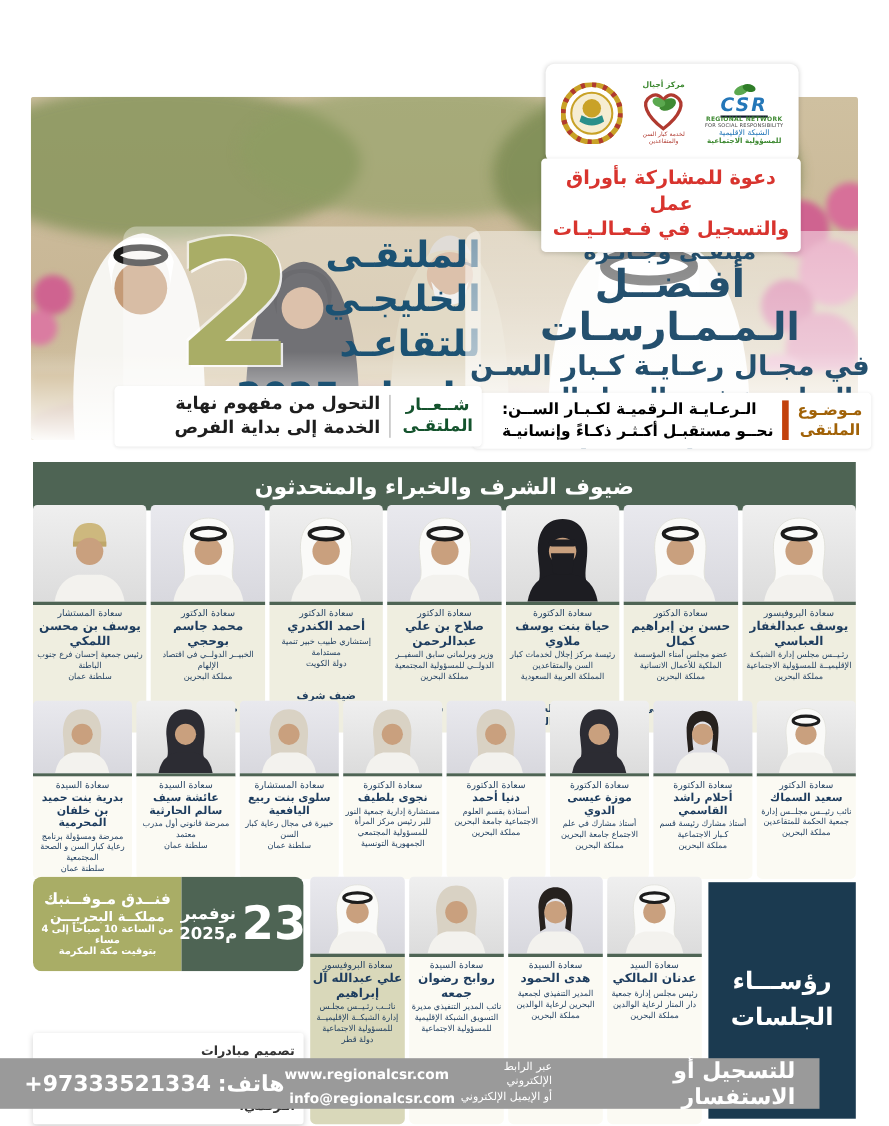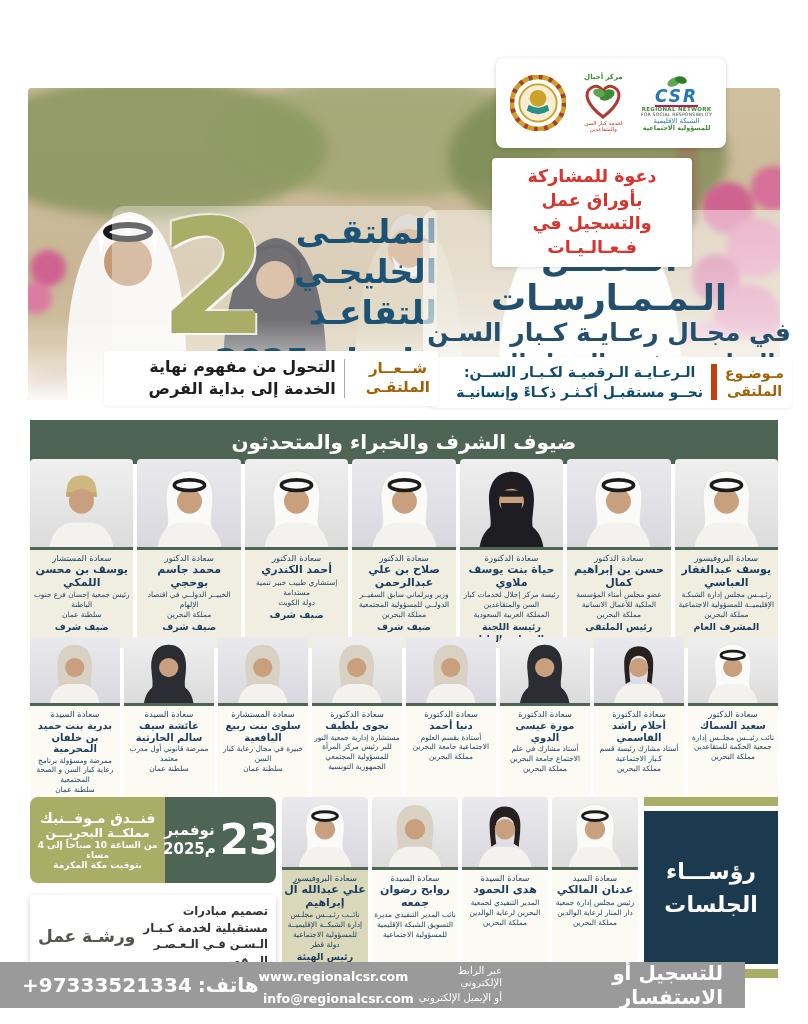--- a/index.html
+++ b/index.html
@@ -22,7 +22,7 @@
   .ajyal-title { font-size:7px; font-weight:bold; color:#3f8a33; }
   .ajyal-sub { font-size:5.5px; color:#b03a30; text-align:center; }
   .csr-acronym { font-size:17px; font-weight:bold; color:#2477b8; letter-spacing:2px; font-style:italic;
-                 border-bottom:2px solid #be185d; line-height:1; }
+                 border-bottom:2px solid #0f172a; line-height:1; }
   .csr-leaf-svg { width:22px; height:14px; }
   .csr-en1 { font-size:5.5px; font-weight:bold; color:#3f8a33; letter-spacing:.3px; }
   .csr-en2 { font-size:4.6px; color:#444; letter-spacing:.2px; }

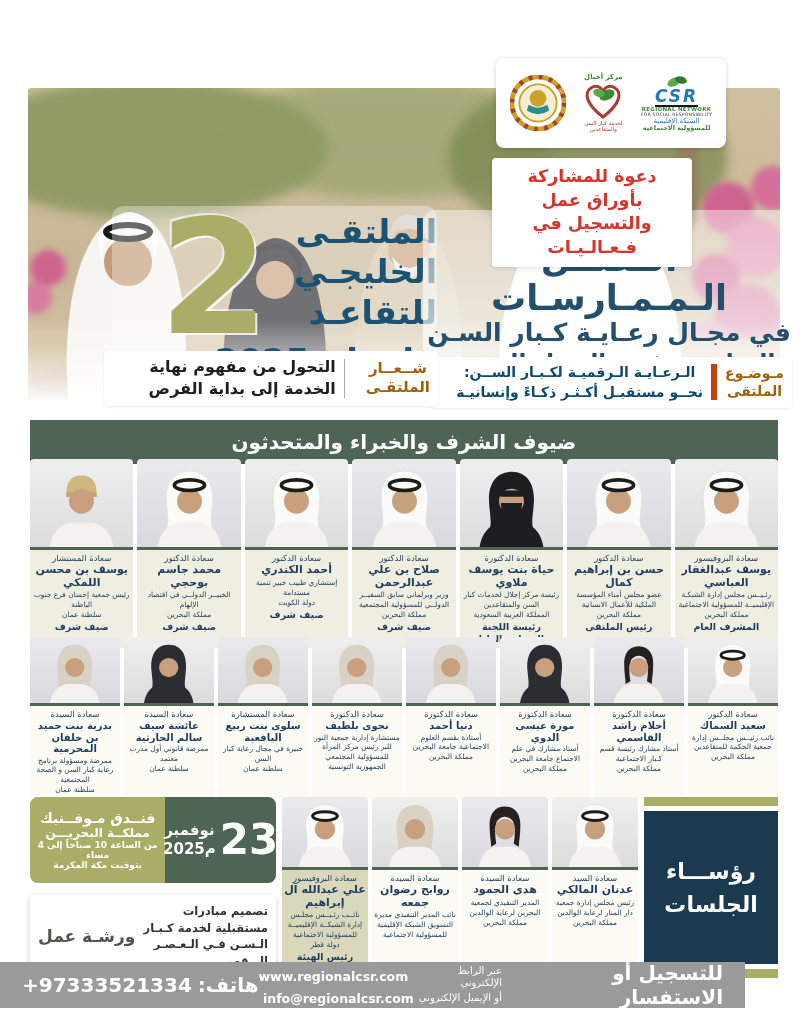--- a/index.html
+++ b/index.html
@@ -30,7 +30,7 @@
   .csr-ar2 { font-size:6.5px; font-weight:bold; color:#3f8a33; }
 
   
-  .invite { position:absolute; left:492px; top:158px; width:200px; background:#fff; border-radius:4px;
+  .invite { position:absolute; left:492px; top:144px; width:236px; background:#fff; border-radius:4px;
             padding:7px 6px; text-align:center; color:#d8342e; font-weight:bold; font-size:17.5px;
             line-height:1.35; z-index:5; box-shadow:0 1px 4px rgba(0,0,0,.12); }
 

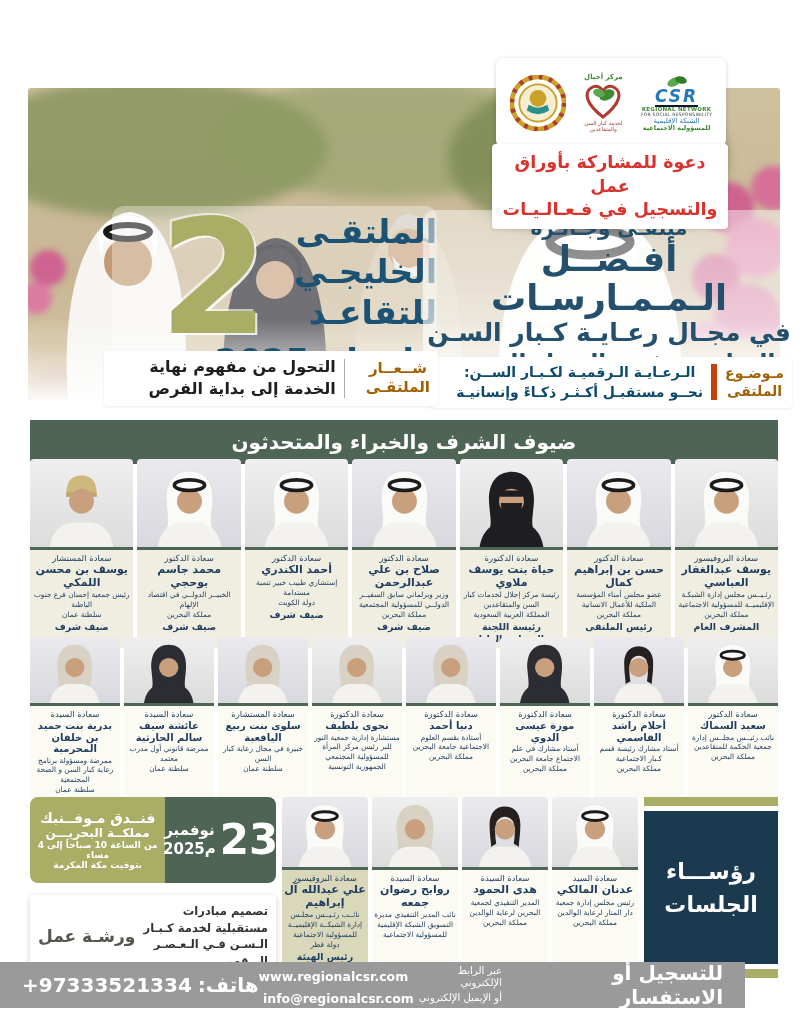--- a/index.html
+++ b/index.html
@@ -65,8 +65,8 @@
   .slogan { position:absolute; left:104px; top:351px; width:334px; background:#fff; border-radius:4px;
             display:flex; direction:rtl; align-items:center; gap:8px; padding:5px 8px; z-index:6;
             box-shadow:0 1px 3px rgba(0,0,0,.08); }
-  .slogan-label { font-size:15px; font-weight:bold; color:#a16207; text-align:center; line-height:1.3;
-                  border-left:1px solid #aaa; padding-left:21px; }
+  .slogan-label { font-size:15px; font-weight:bold; color:#14532d; text-align:center; line-height:1.3;
+                  border-left:1px solid #aaa; padding-left:11px; }
   .slogan-text { font-size:16px; font-weight:bold; color:#1e1e1e; line-height:1.4; text-align:right; }
 
   

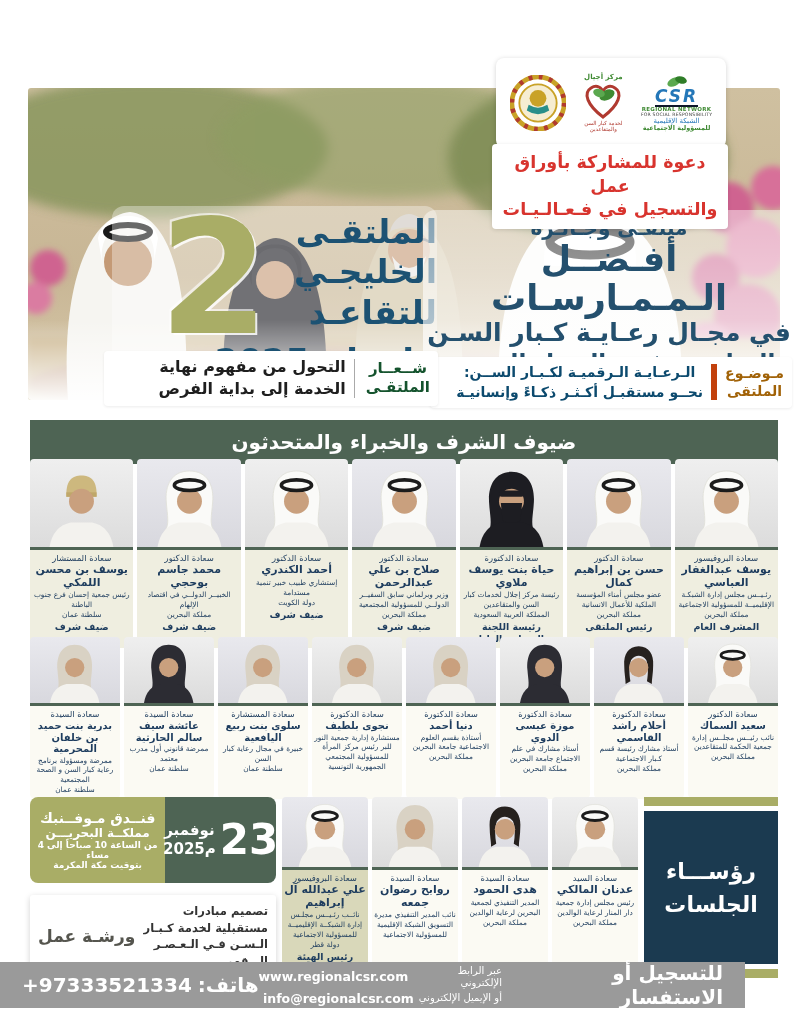--- a/index.html
+++ b/index.html
@@ -50,7 +50,7 @@
            box-shadow:0 1px 3px rgba(0,0,0,.08); }
   .topic-label { font-size:14px; font-weight:bold; color:#a16207; text-align:center; line-height:1.3;
                  border-left:6px solid #c2410c; padding-left:8px; }
-  .topic-text { font-size:14px; font-weight:bold; color:#0c4a6e; line-height:1.45; text-align:center; }
+  .topic-text { font-size:14px; font-weight:bold; color:#000000; line-height:1.45; text-align:left; }
 
   
   .forum { position:absolute; left:112px; top:206px; width:325px; z-index:3; color:#1c5273;

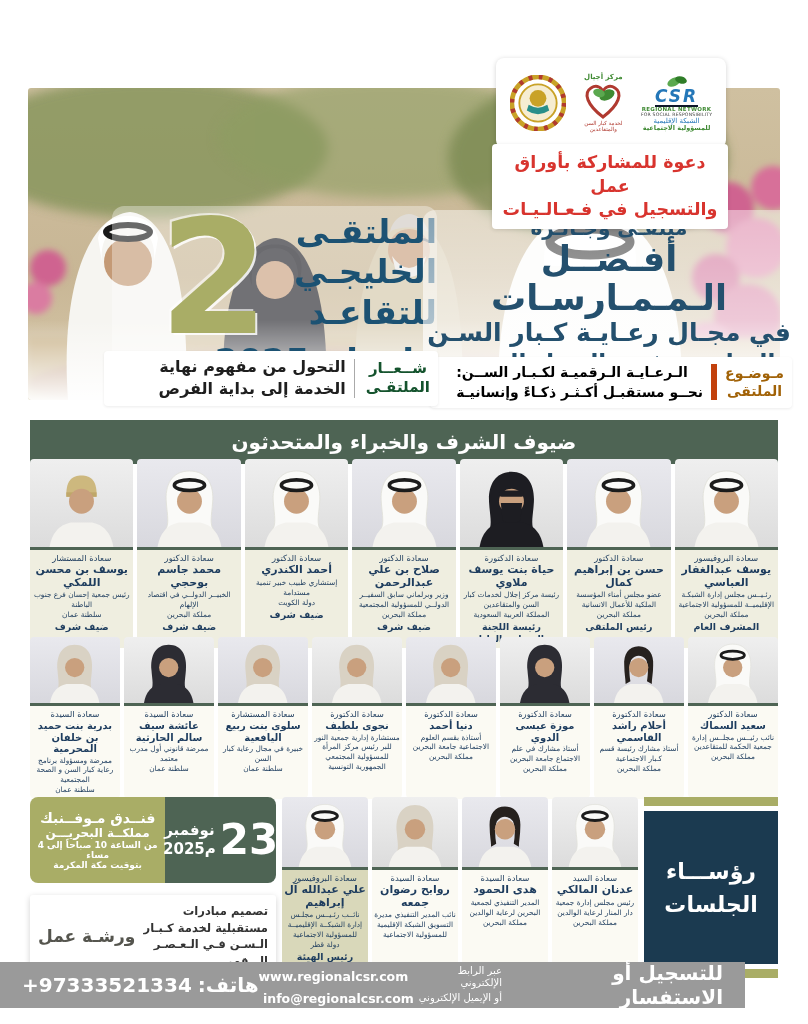--- a/index.html
+++ b/index.html
@@ -92,7 +92,7 @@
   .row2 .pname { font-size:10px; }
   .role { font-size:7.4px; line-height:1.35; }
   .country { font-size:7.4px; line-height:1.35; }
-  .tag { font-size:9.5px; font-weight:bold; margin-top:1px; line-height:1.2; }
+  .tag { font-size:9.5px; font-weight:bold; margin-top:19px; line-height:1.2; }
   .row2 .photo { height:66px; }
 
   

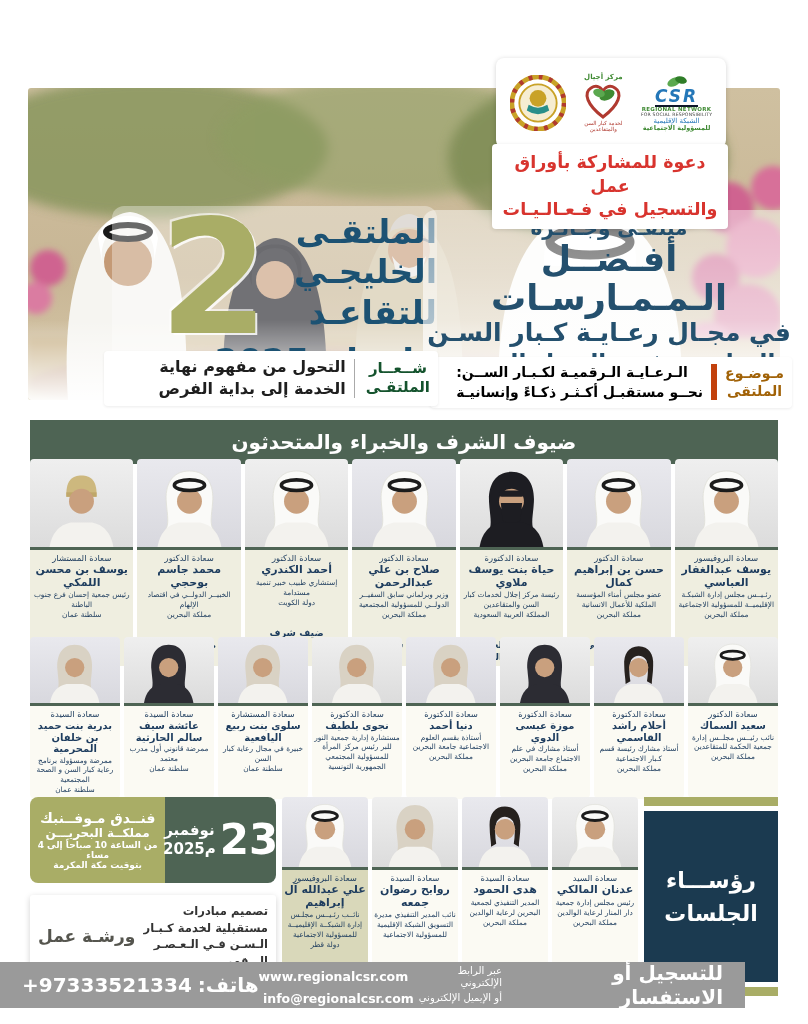--- a/index.html
+++ b/index.html
@@ -111,7 +111,7 @@
 
   
   .bottom { position:absolute; left:30px; top:797px; width:748px; display:flex; direction:ltr; gap:6px; }
-  .datecol { width:246px; display:flex; flex-direction:column; }
+  .datecol { width:246px; display:flex; flex-direction:column;gap:44px; }
   .dateblock { display:flex; direction:ltr; border-radius:8px; overflow:hidden; height:86px; }
   .date-olive { width:55%; background:#a9ad66; color:#fff; display:flex; flex-direction:column;
                 align-items:center; justify-content:center; text-align:center; padding:2px; }

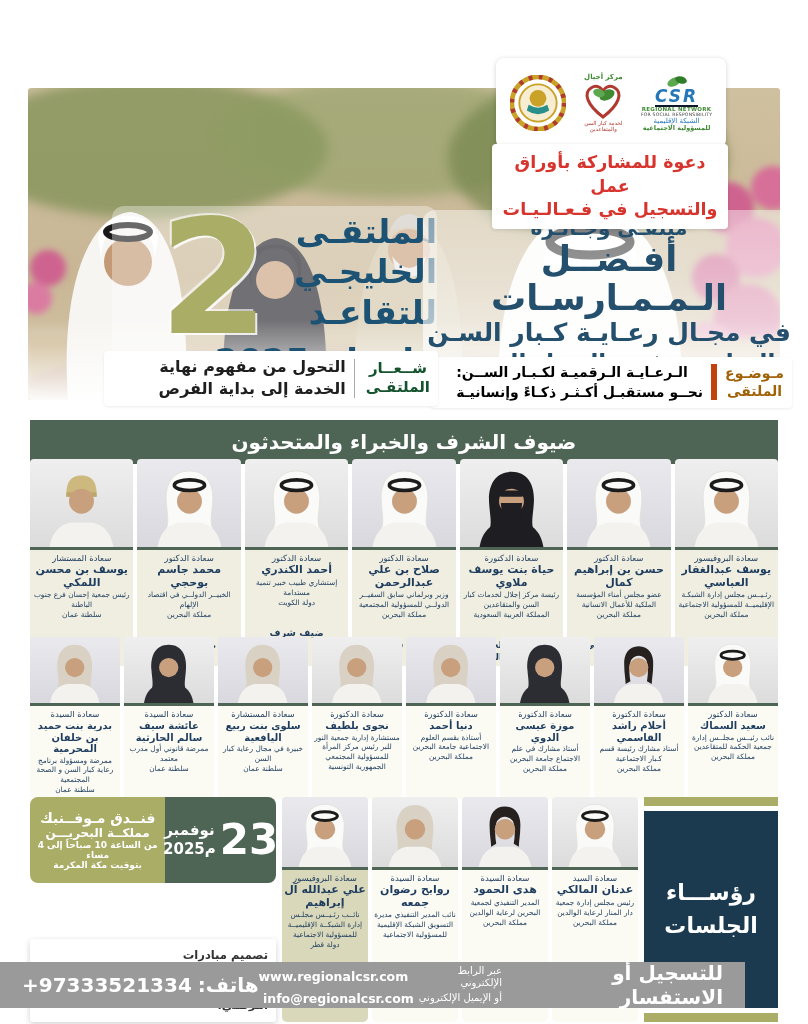--- a/index.html
+++ b/index.html
@@ -129,7 +129,7 @@
   .workshop-text { font-size:11.5px; font-weight:bold; color:#333; direction:rtl; text-align:right; line-height:1.45; }
   .row3cards { position:static; flex:1; display:flex; direction:rtl; gap:4px; }
   .row3cards .photo { height:70px; }
-  .chairs { width:134px; display:flex; flex-direction:column; }
+  .chairs { width:134px; display:flex; flex-direction:row; }
   .chairs-bar { height:9px; background:#a9ad66; }
   .chairs-box { flex:1; margin:5px 0; background:#1b3a50; color:#fff; display:flex; flex-direction:column;
                 align-items:center; justify-content:center; font-size:22px; font-weight:bold; line-height:1.5; }

